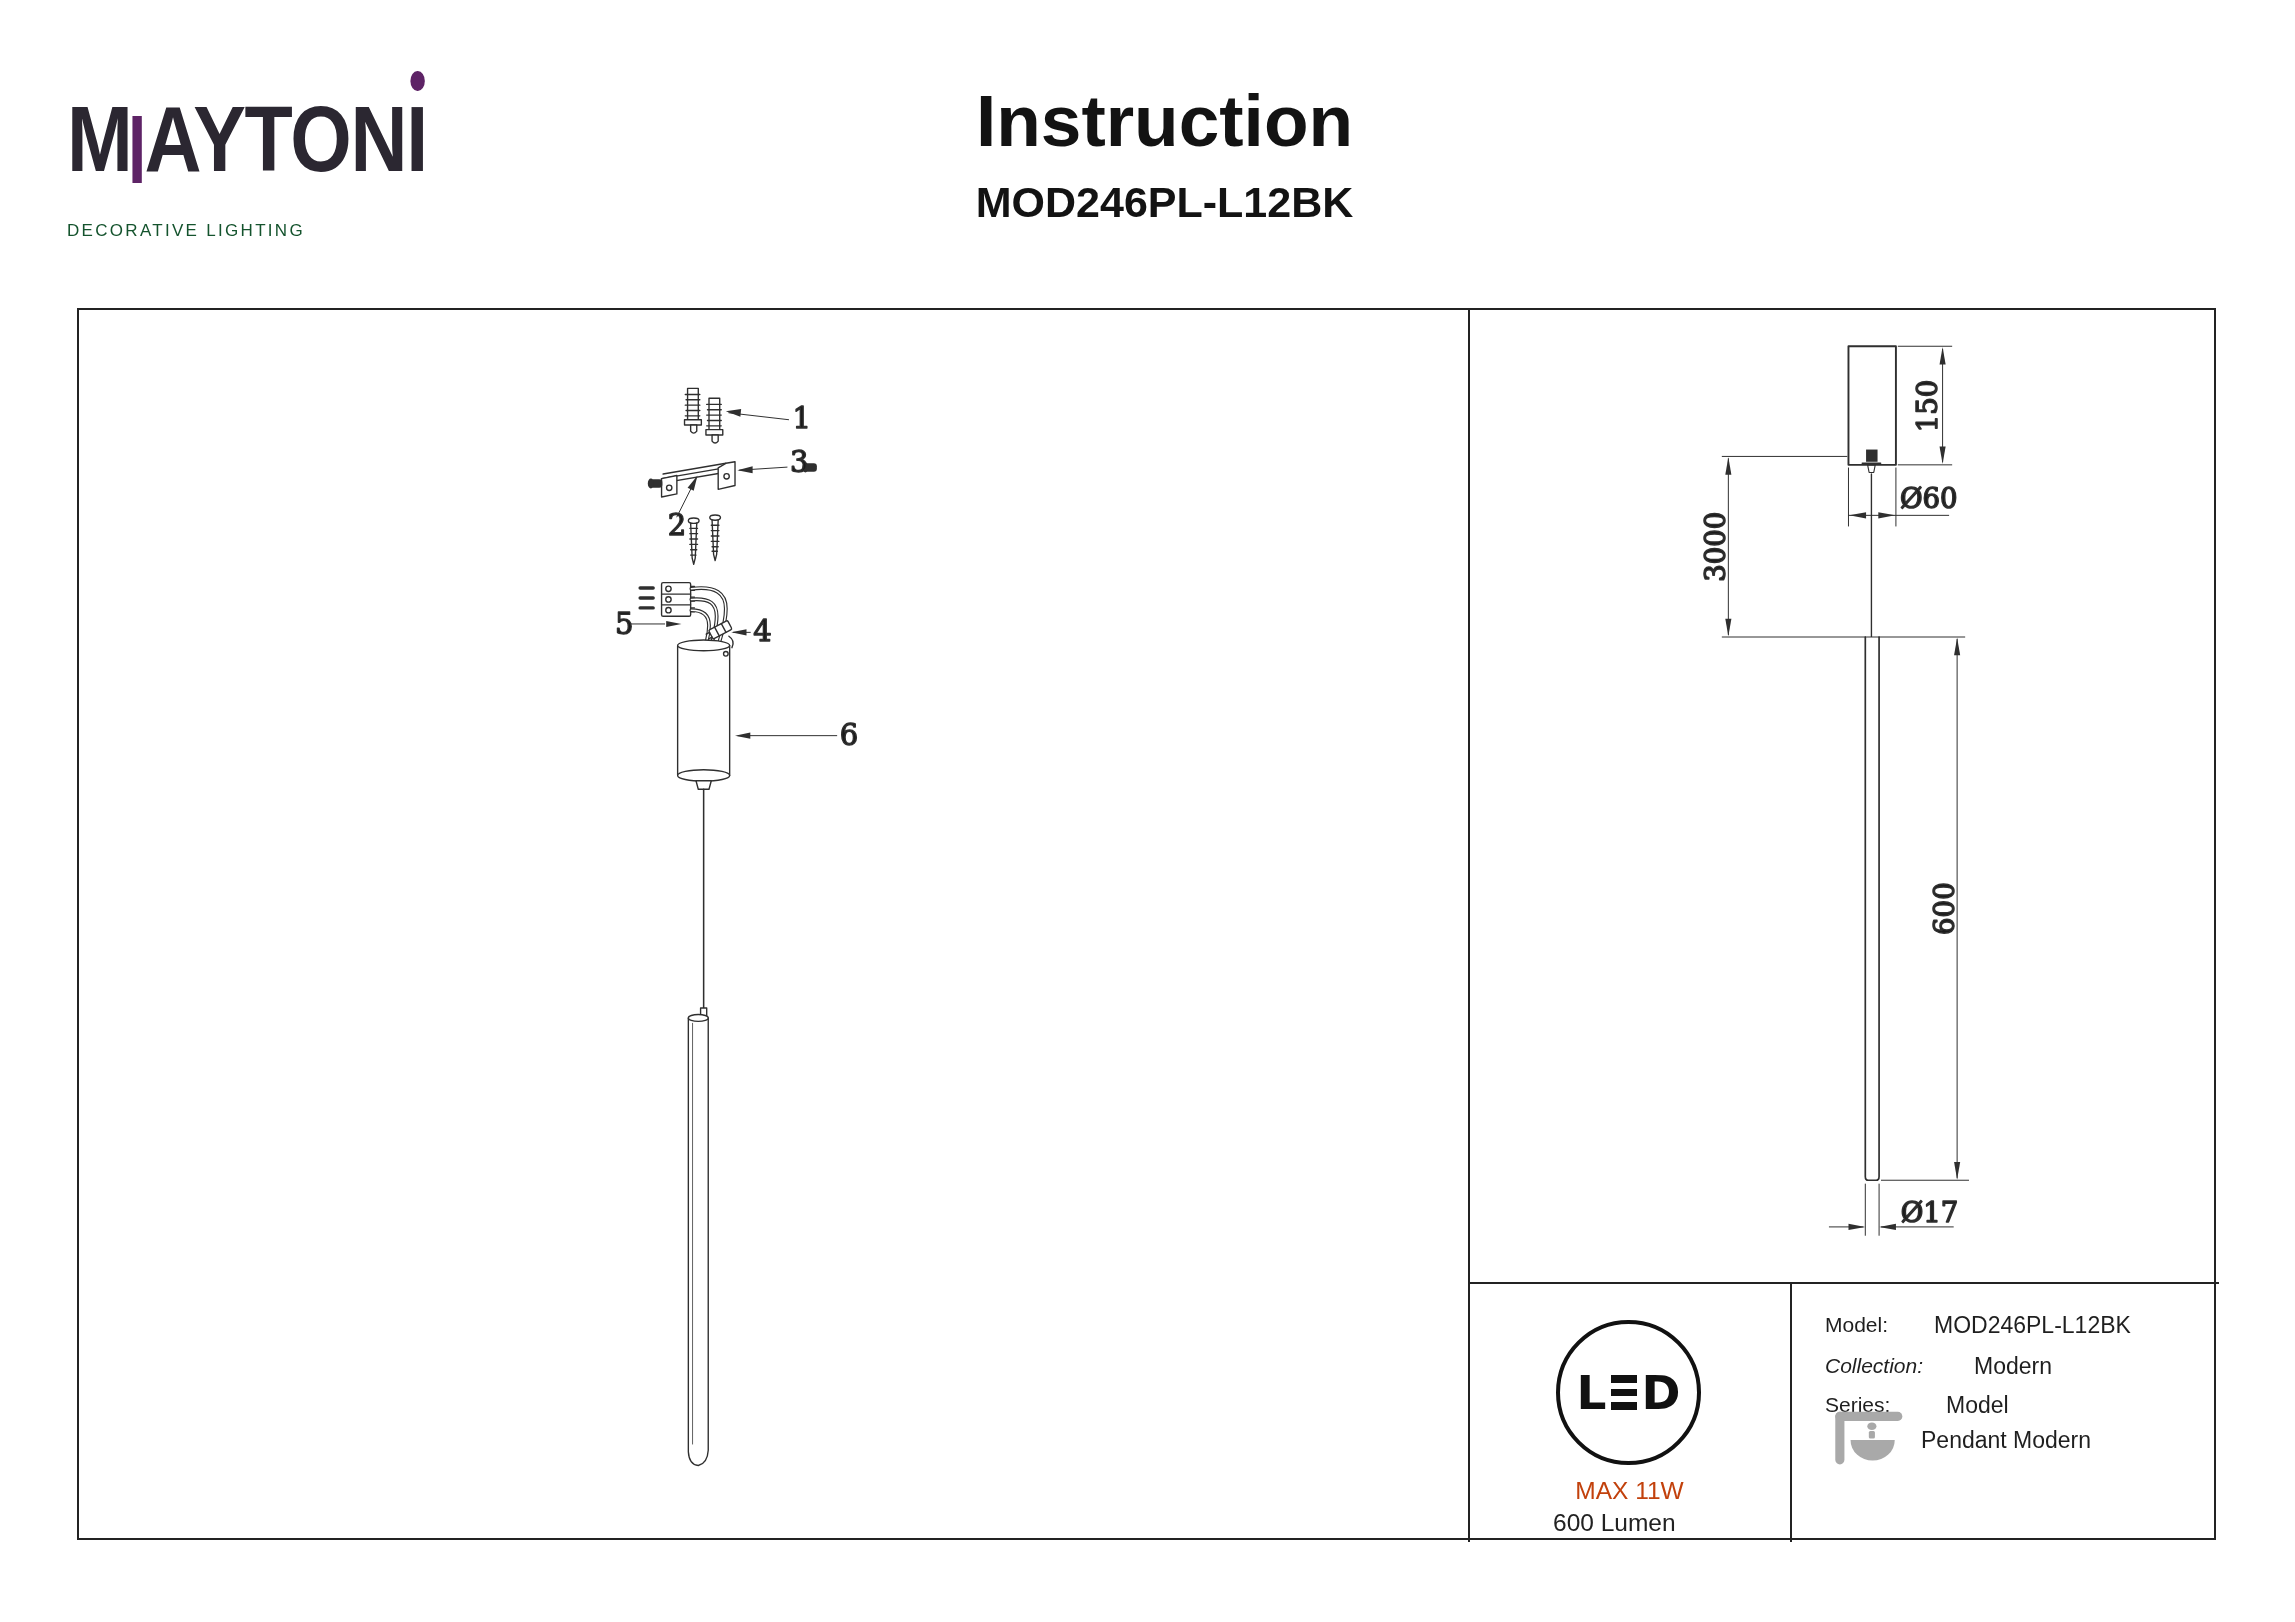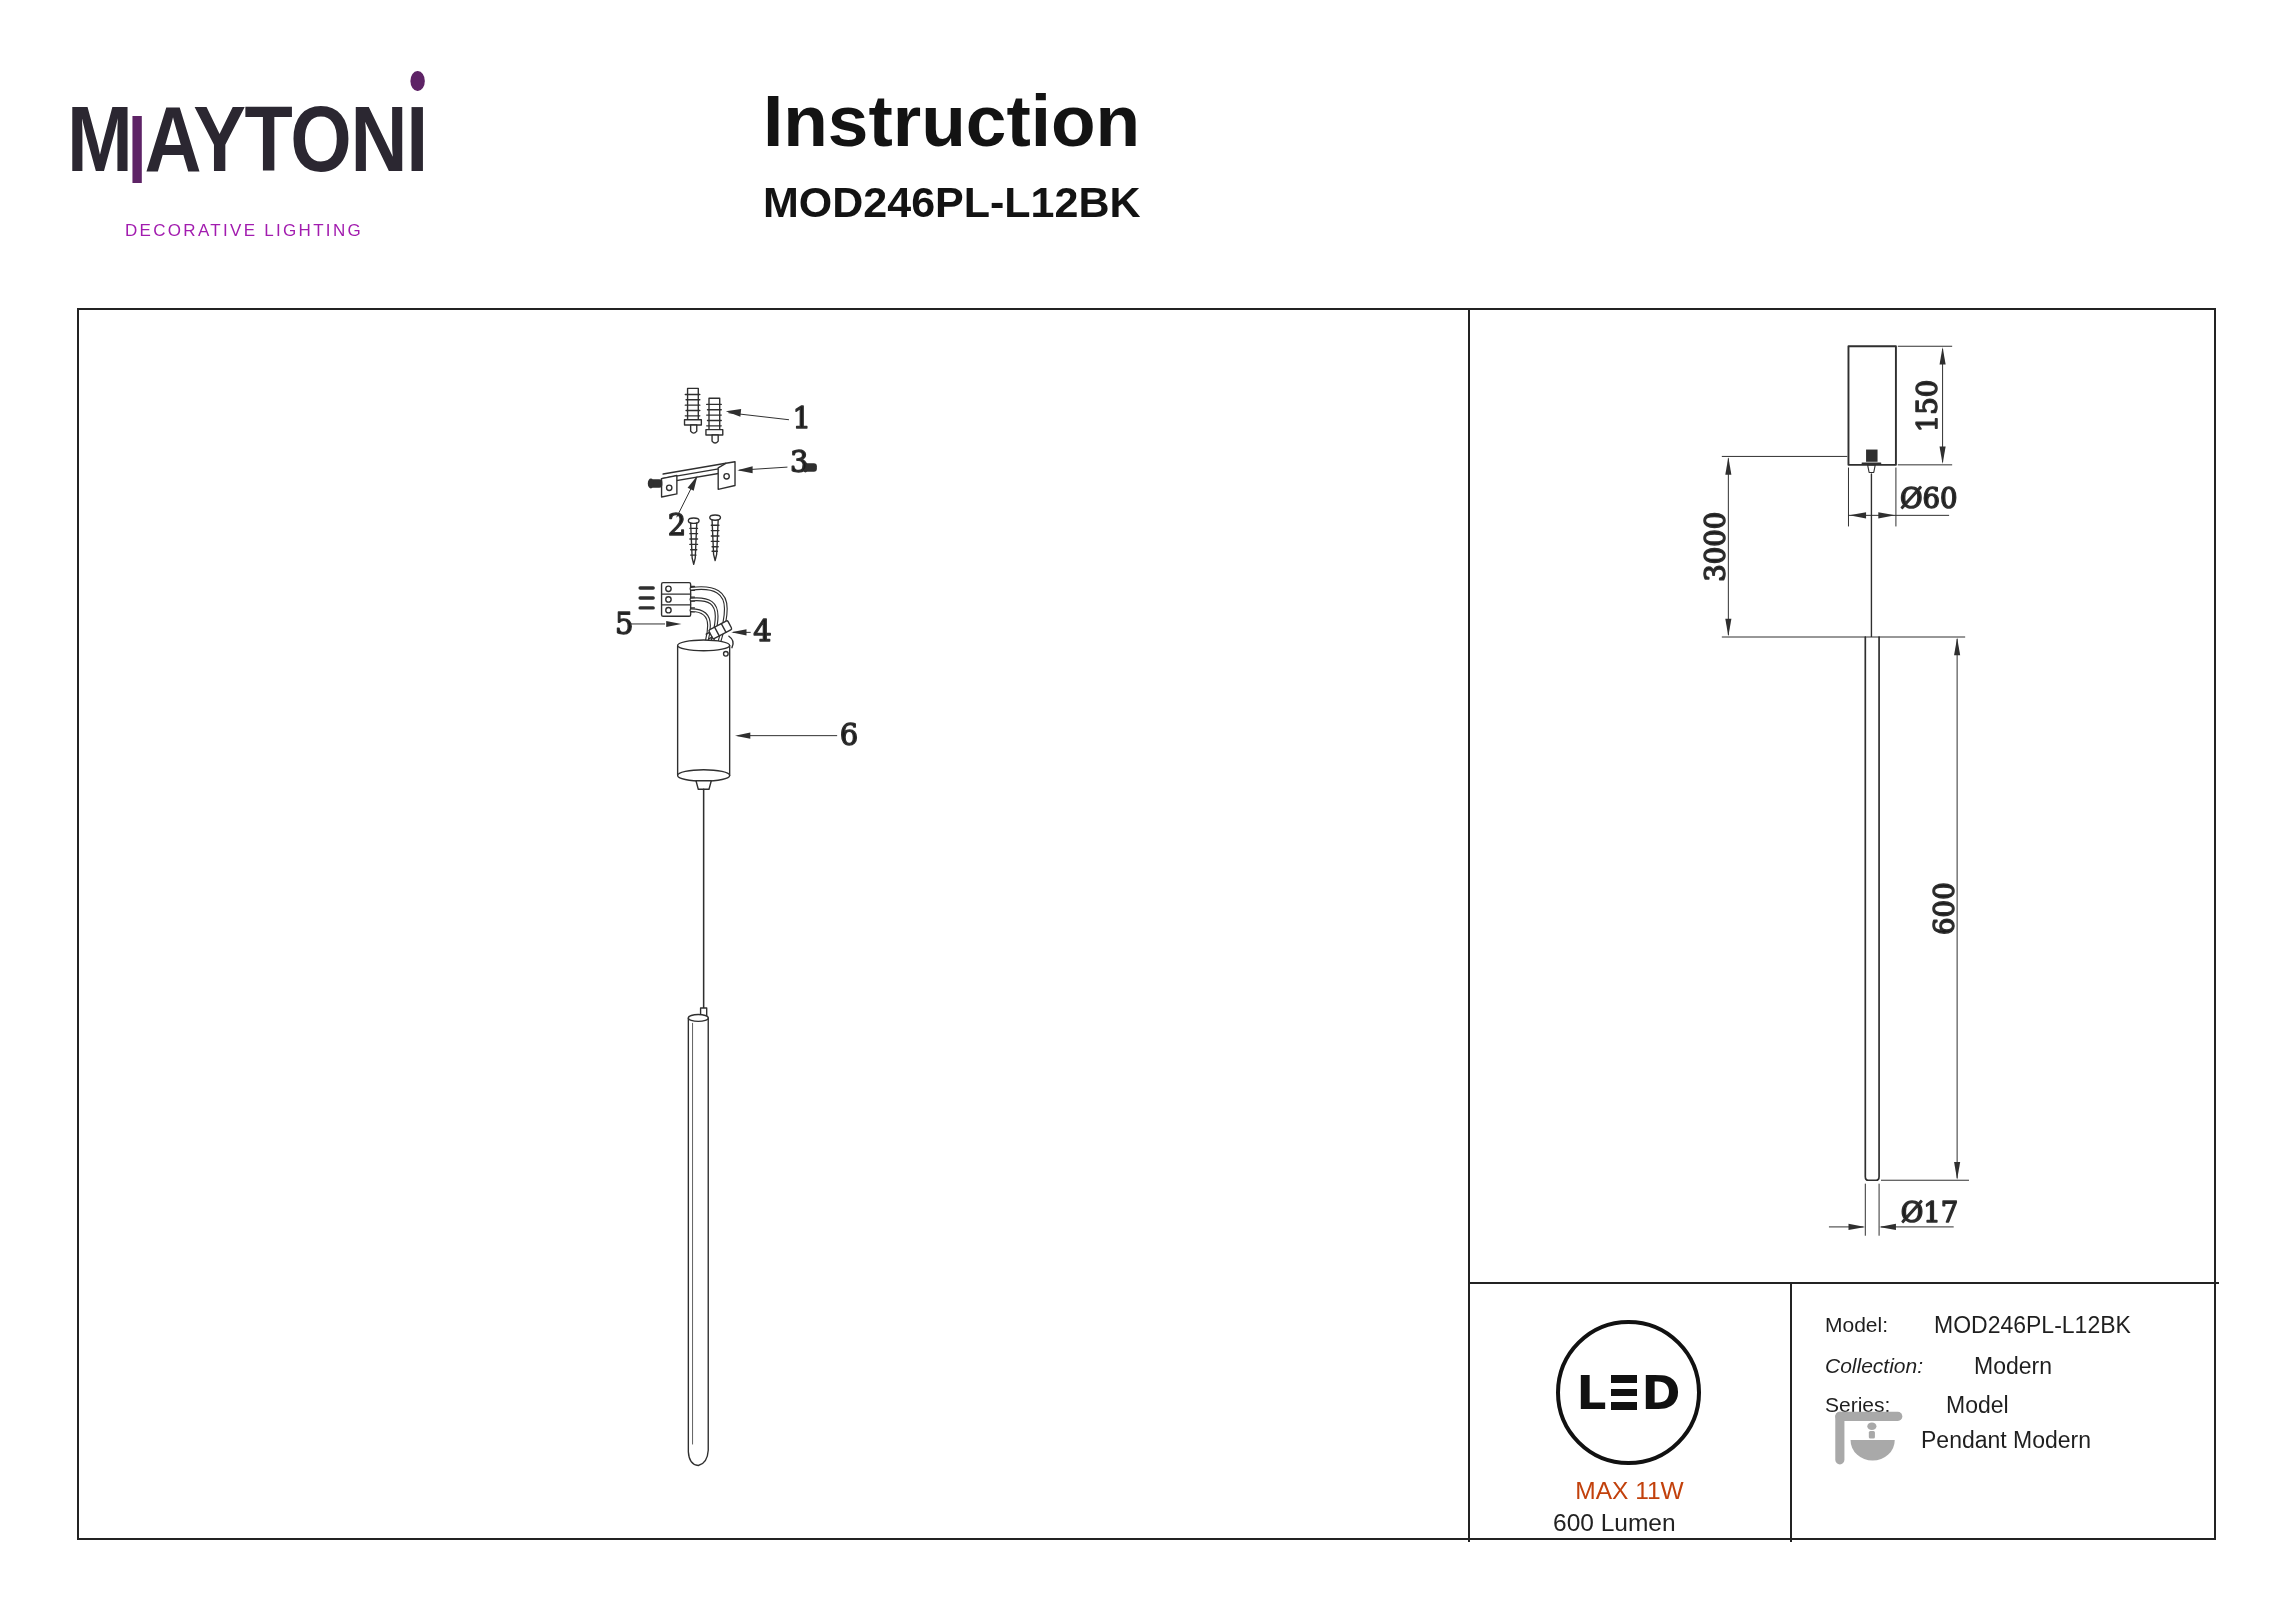--- a/index.html
+++ b/index.html
@@ -20,7 +20,7 @@
   .logo-tagline{left:67px;top:221px;width:354px;text-align:center;font-size:17px;
                 letter-spacing:2.3px;color:#a21caf;}
 
-  .titleblock{left:763px;top:82px;width:803px;}
+  .titleblock{left:763px;top:82px;width:803px;text-align:center;}
   .title-main{font-size:73px;font-weight:bold;line-height:77px;color:#131313;}
   .title-model{font-size:43px;font-weight:bold;line-height:46px;margin-top:20px;color:#131313;}
 

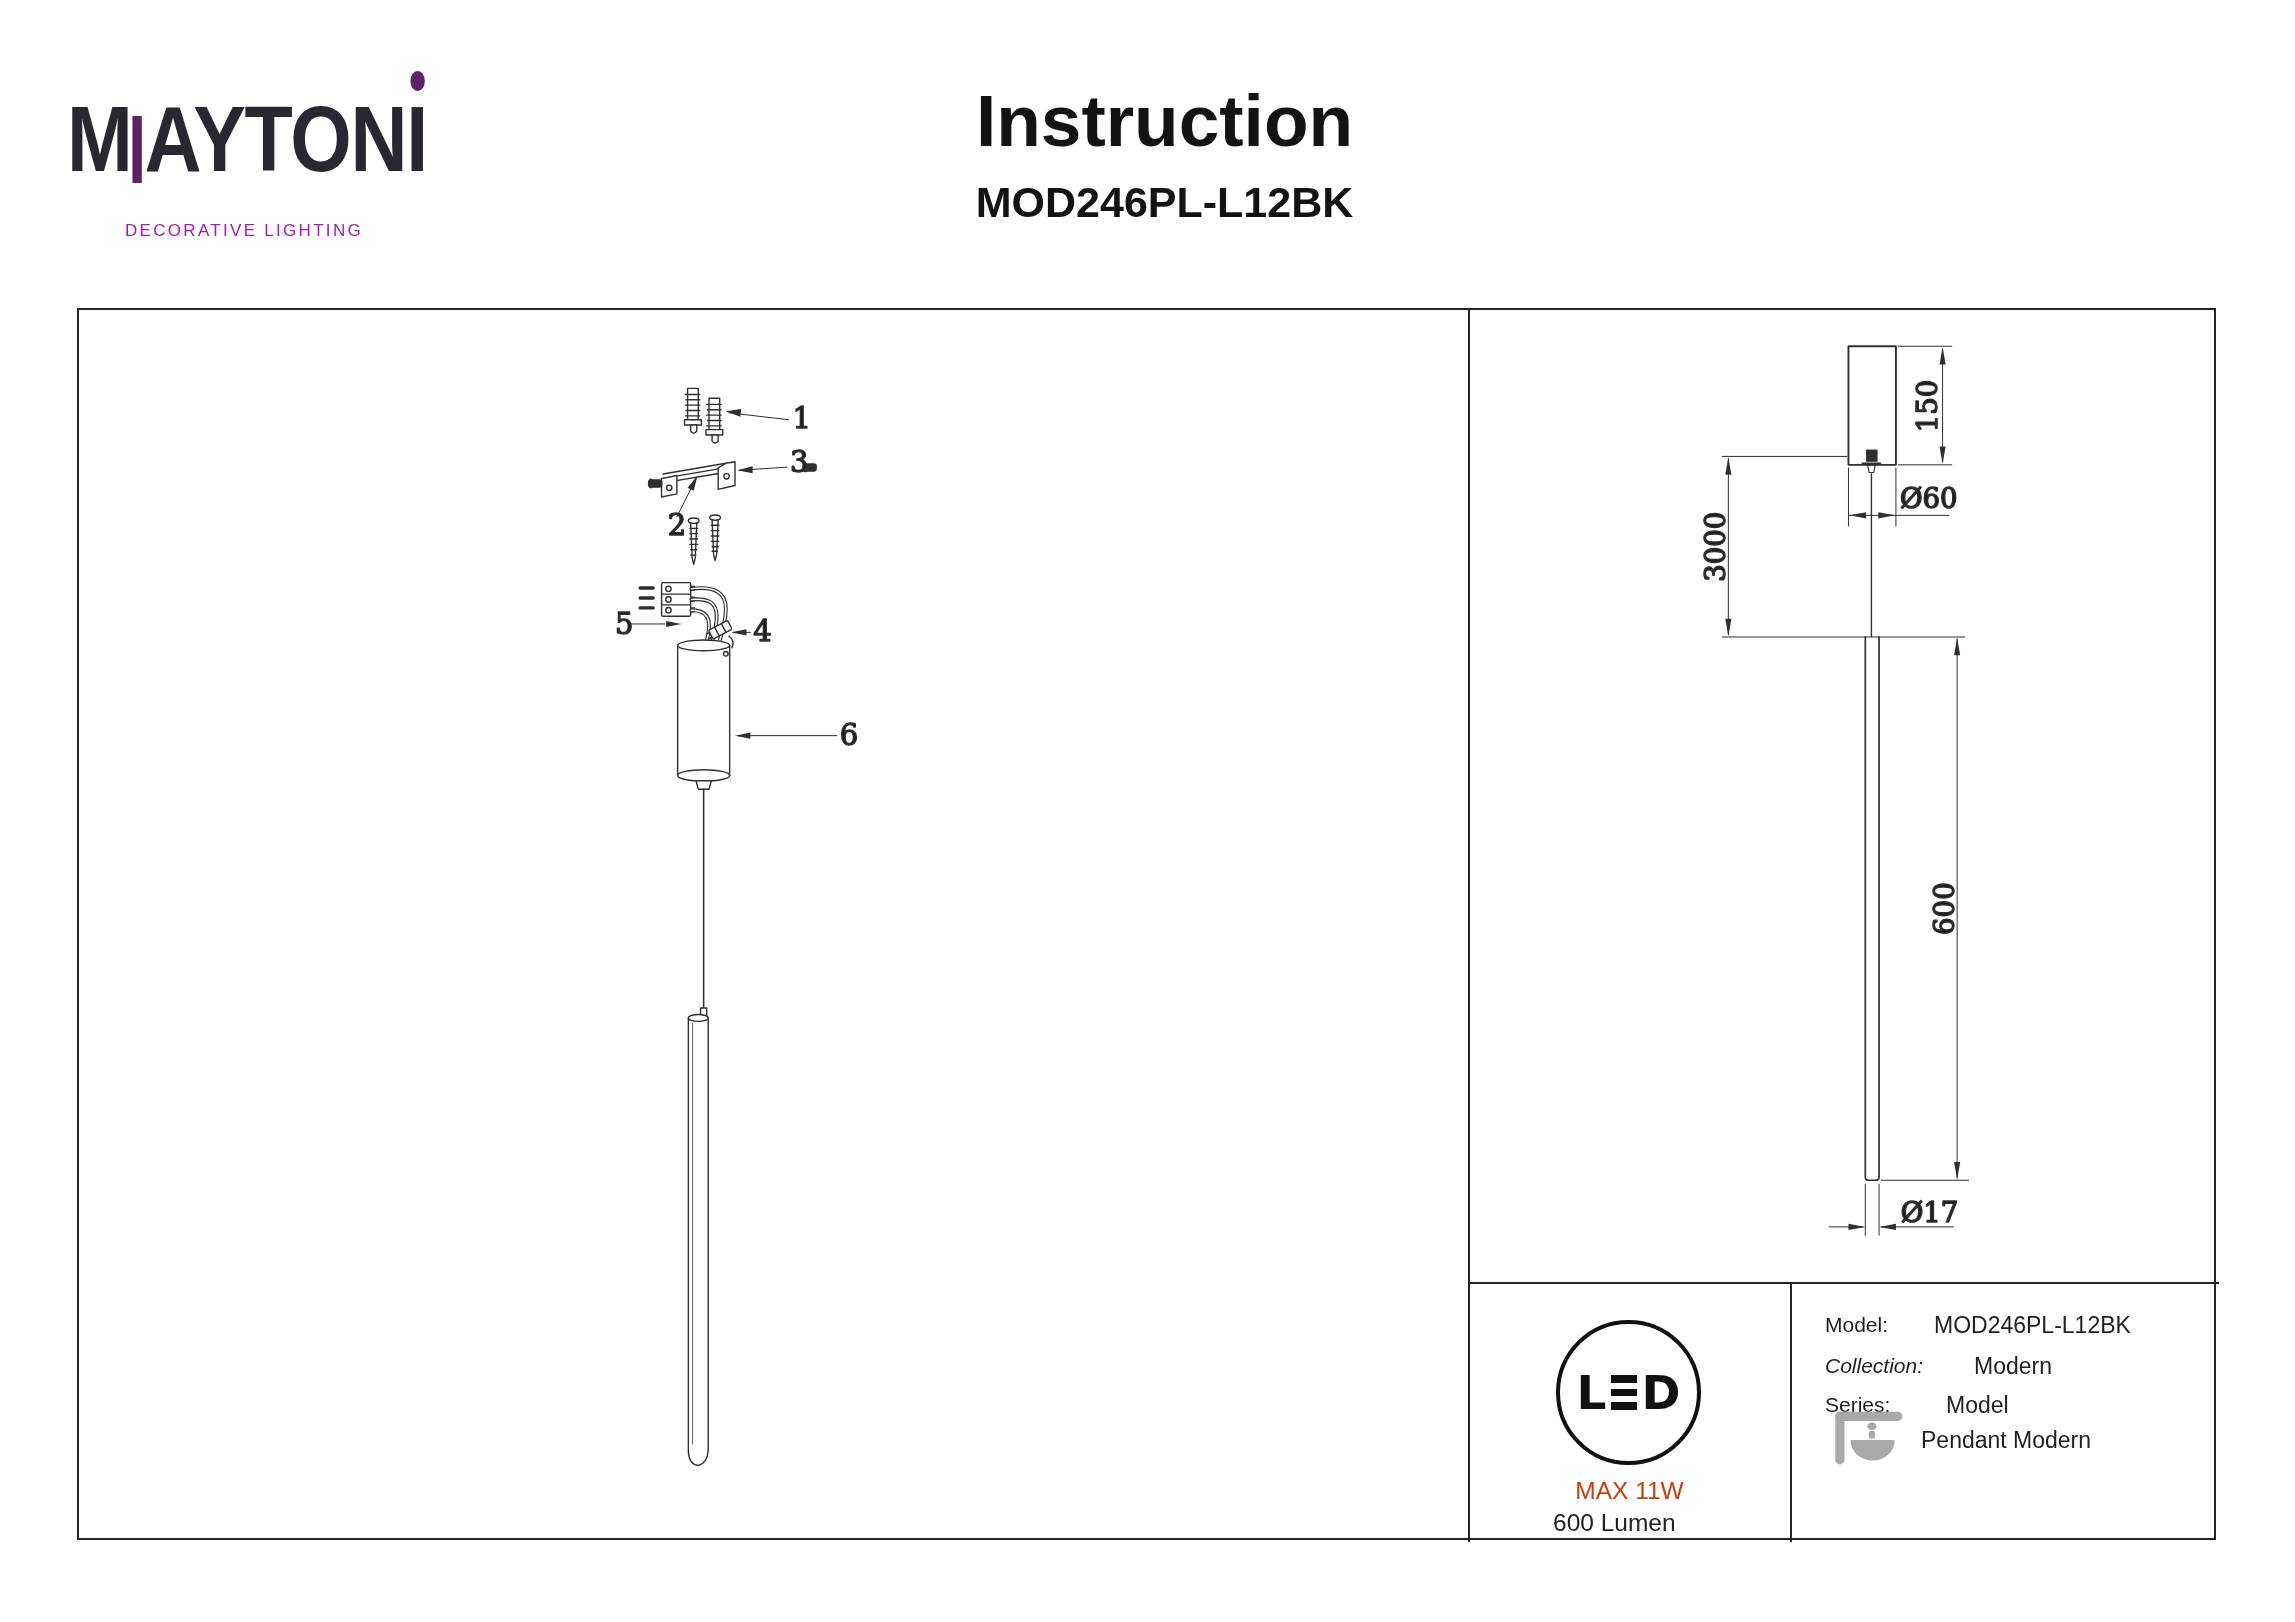--- a/index.html
+++ b/index.html
@@ -17,8 +17,8 @@
   .logo-i{position:relative;display:inline-block;}
   .logo-i::after{content:"";position:absolute;left:5.4px;top:-24.5px;width:17px;height:20.7px;
                  border-radius:50%;background:#5e2366;}
-  .logo-tagline{left:67px;top:221px;width:354px;text-align:center;font-size:17px;
-                letter-spacing:2.3px;color:#a21caf;}
+  .logo-tagline{left:67px;top:221px;width:354px;text-align:left;font-size:17px;
+                letter-spacing:2.3px;color:#14532d;}
 
   .titleblock{left:763px;top:82px;width:803px;text-align:center;}
   .title-main{font-size:73px;font-weight:bold;line-height:77px;color:#131313;}

